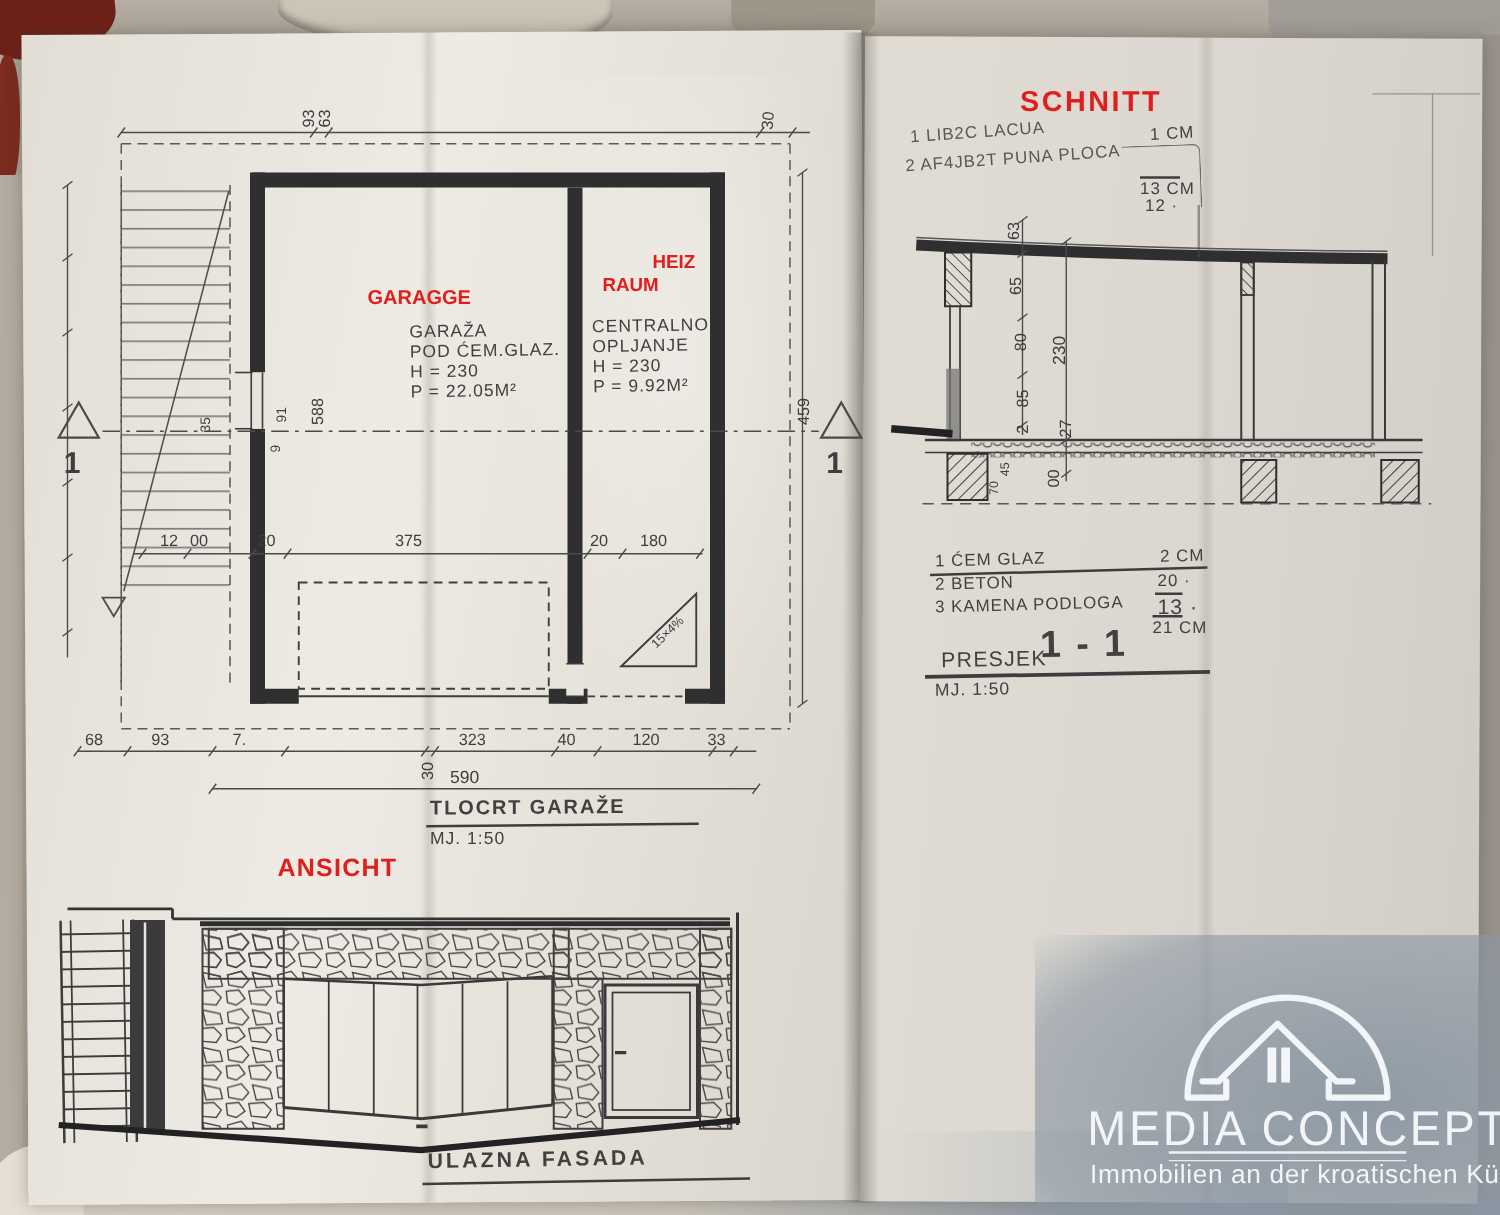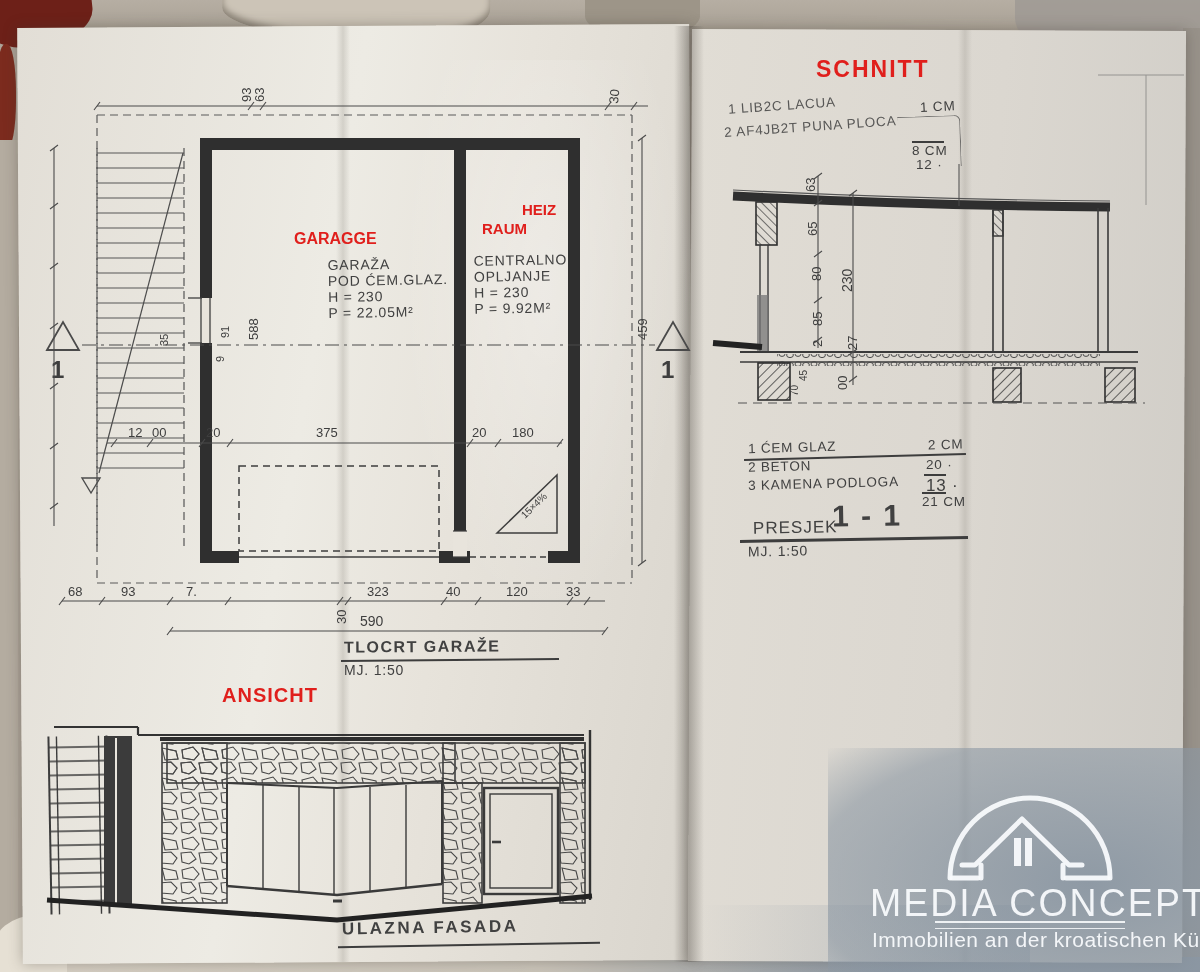--- a/index.html
+++ b/index.html
@@ -269,7 +269,7 @@
     </g>
   </svg>
 
-  <div class="abs red" style="left:816px;top:56px;font-size:23px;letter-spacing:2px;">SCHNITT</div>
+  <div class="abs red" style="left:816px;top:68px;font-size:23px;letter-spacing:2px;">SCHNITT</div>
   <div class="abs red" style="left:222px;top:684px;font-size:20px;letter-spacing:1px;">ANSICHT</div>
   <div class="abs red" style="left:294px;top:230px;font-size:16px;">GARAGGE</div>
   <div class="abs red" style="left:482px;top:201px;font-size:15px;margin-left:40px;">HEIZ</div>

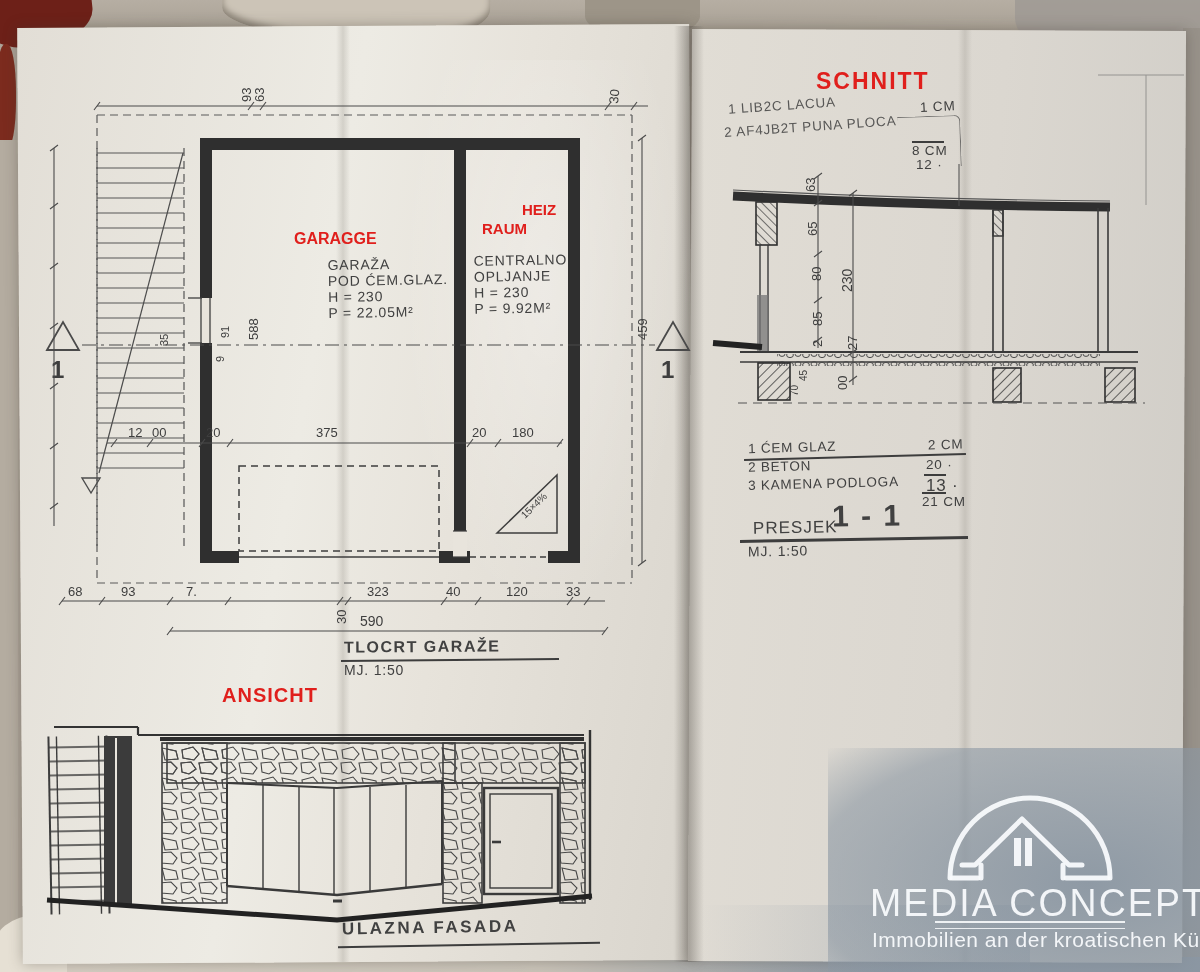--- a/index.html
+++ b/index.html
@@ -300,7 +300,7 @@
   <div class="abs tech" style="left:724px;top:119px;font-size:13.5px;transform:rotate(-4deg);opacity:.85;">2 AF4JB2T PUNA PLOCA</div>
   <div class="abs tech" style="left:916px;top:124px;font-size:13.5px;margin-top:33px;">12 ·</div>
   <div class="abs uline" style="left:912px;top:141px;width:32px;height:1.5px;"></div>
-  <div class="abs tech" style="left:912px;top:143px;font-size:13.5px;">8 CM</div>
+  <div class="abs tech" style="left:912px;top:143px;font-size:13.5px;">13 CM</div>
   <div class="abs" style="left:898px;top:116px;width:62px;height:50px;border-top:1.5px solid rgba(74,74,74,.75);border-right:1.5px solid rgba(74,74,74,.75);border-radius:0 6px 0 0;transform:rotate(-2deg);"></div>
   <div class="abs" style="left:958px;top:164px;width:1.5px;height:42px;background:rgba(74,74,74,.5);"></div>
 

